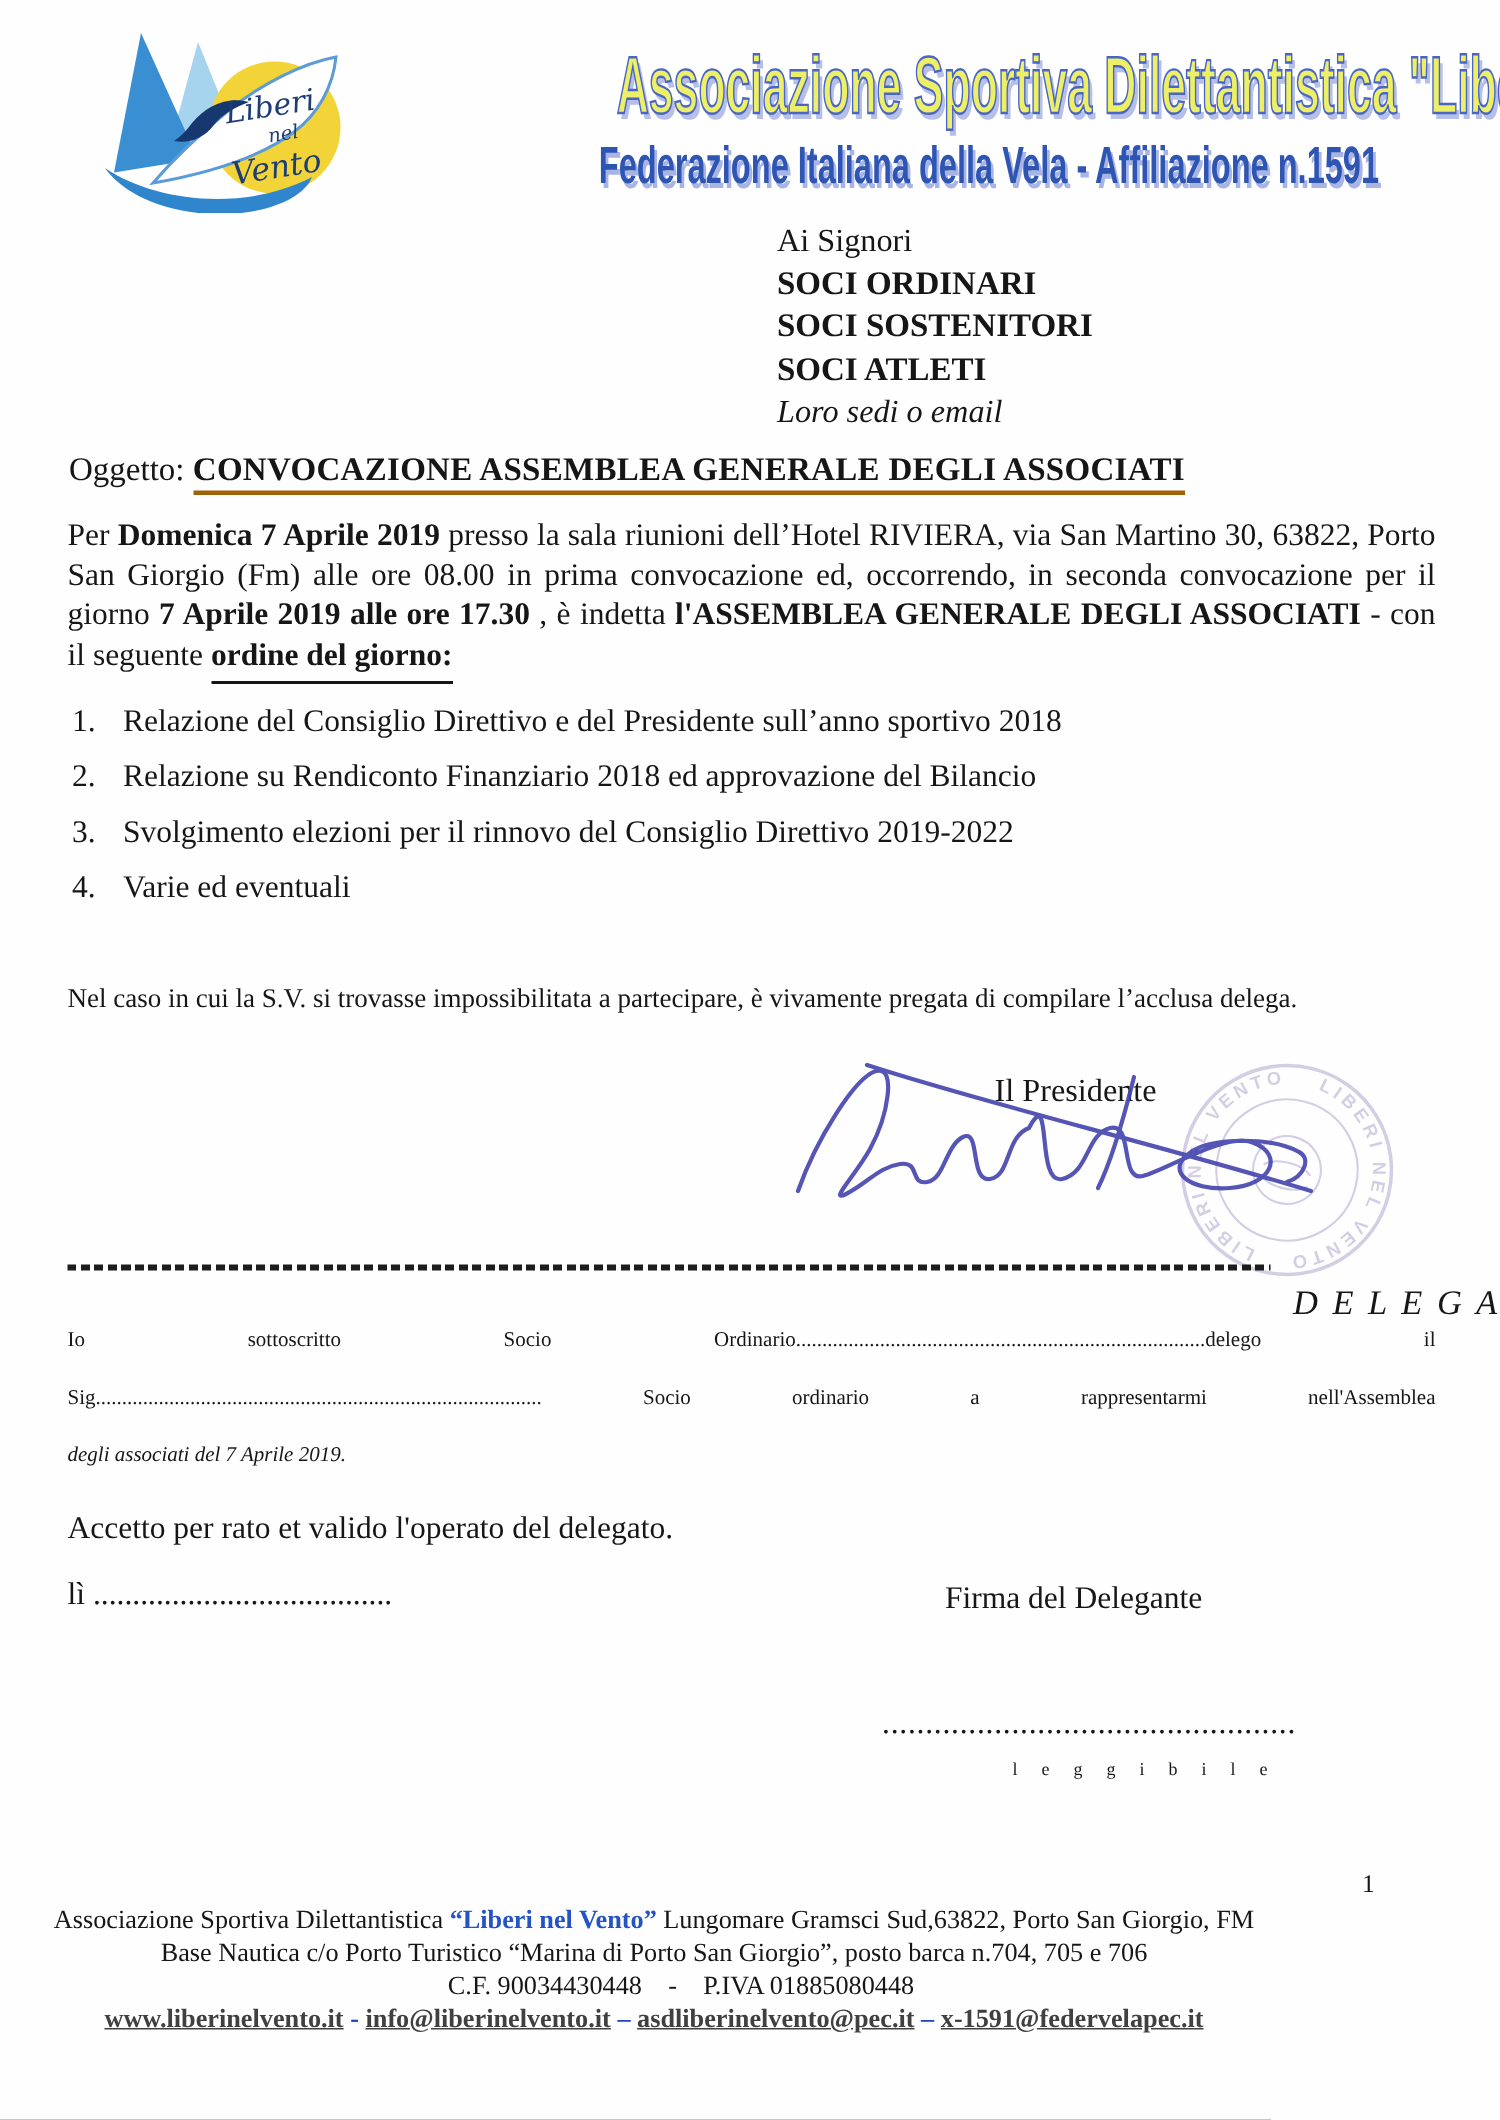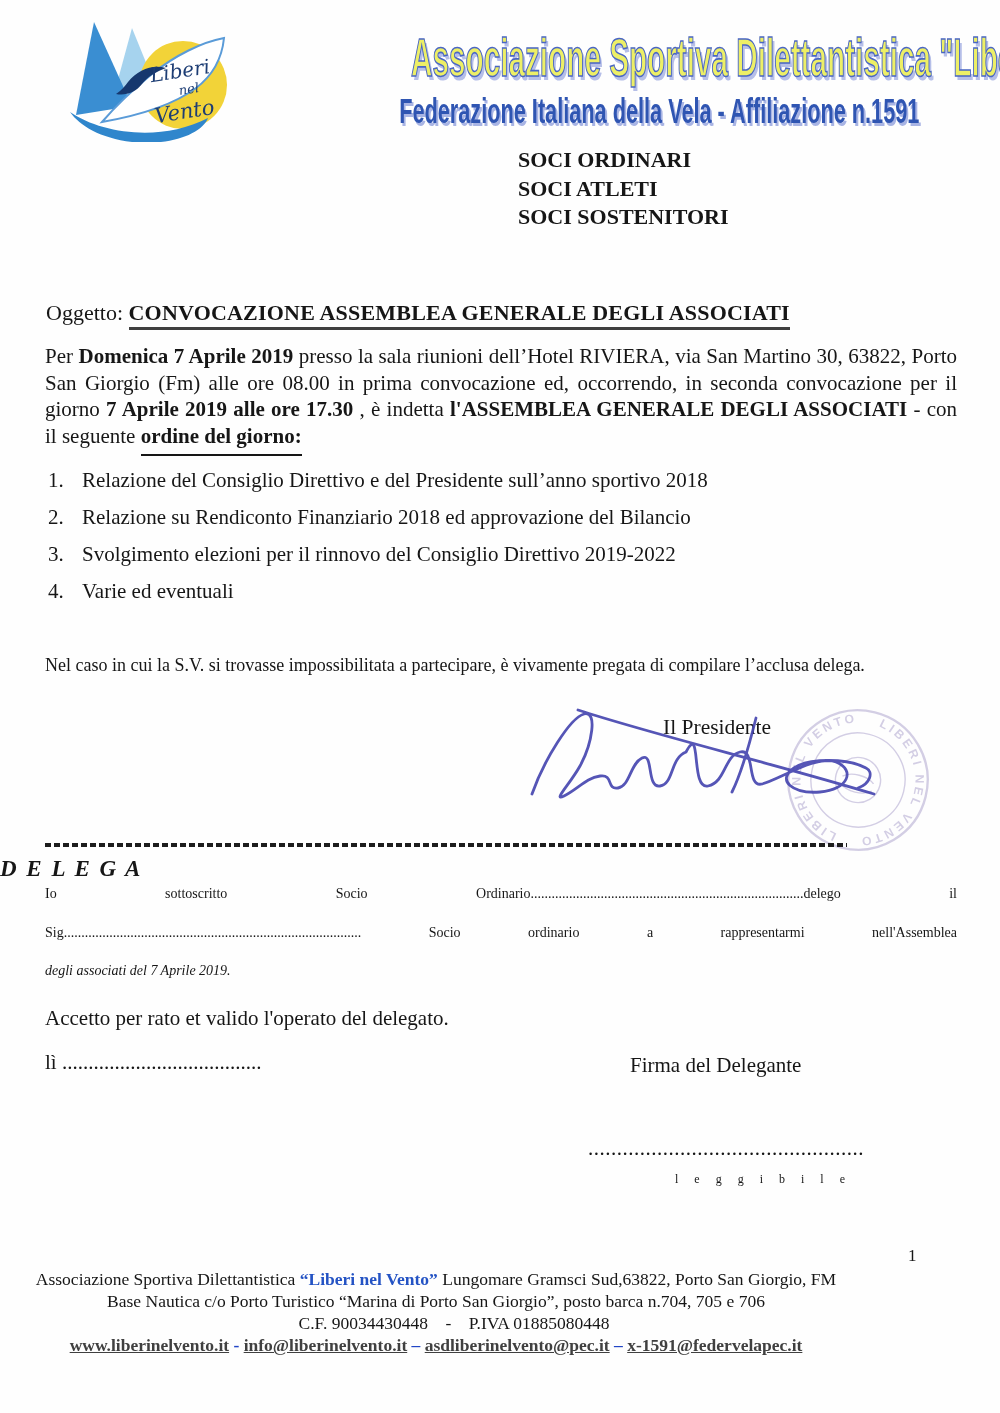--- a/index.html
+++ b/index.html
@@ -90,6 +90,7 @@
   <div class="abs title2">Federazione Italiana della Vela - Affiliazione n.1591</div>
 
   <div class="abs recipients">
+    <div>Ai Signori</div>
     <div class="grp">SOCI ORDINARI</div>
     <div class="grp">SOCI ATLETI</div>
     <div class="grp">SOCI SOSTENITORI</div>

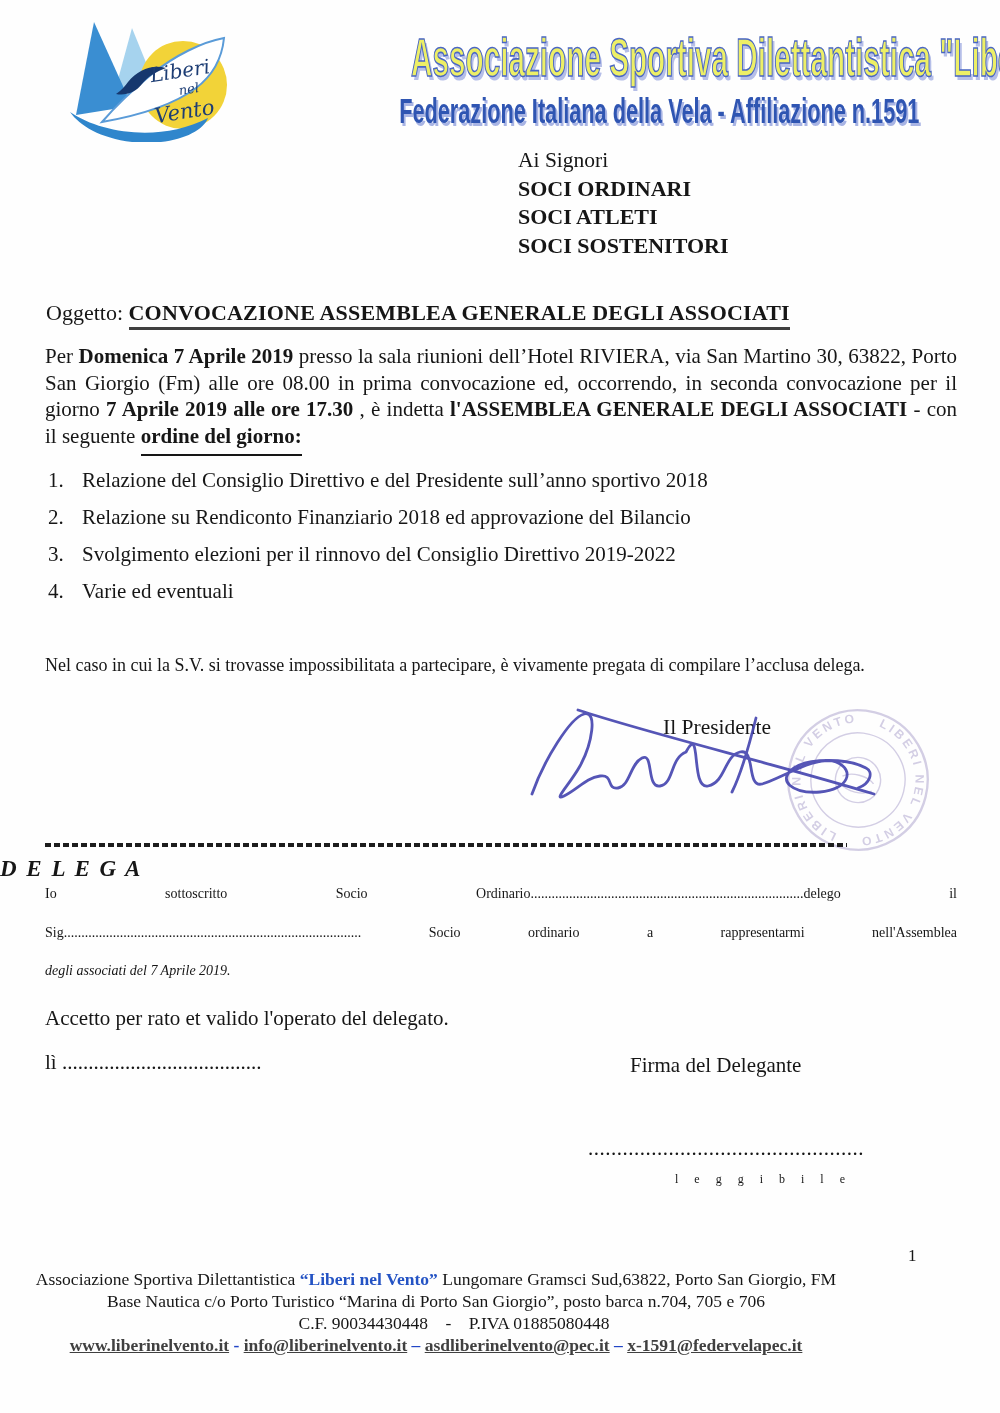--- a/index.html
+++ b/index.html
@@ -92,8 +92,8 @@
   <div class="abs recipients">
     <div>Ai Signori</div>
     <div class="grp">SOCI ORDINARI</div>
+    <div class="grp">SOCI SOSTENITORI</div>
     <div class="grp">SOCI ATLETI</div>
-    <div class="grp">SOCI SOSTENITORI</div>
   </div>
 
   <div class="abs subject">

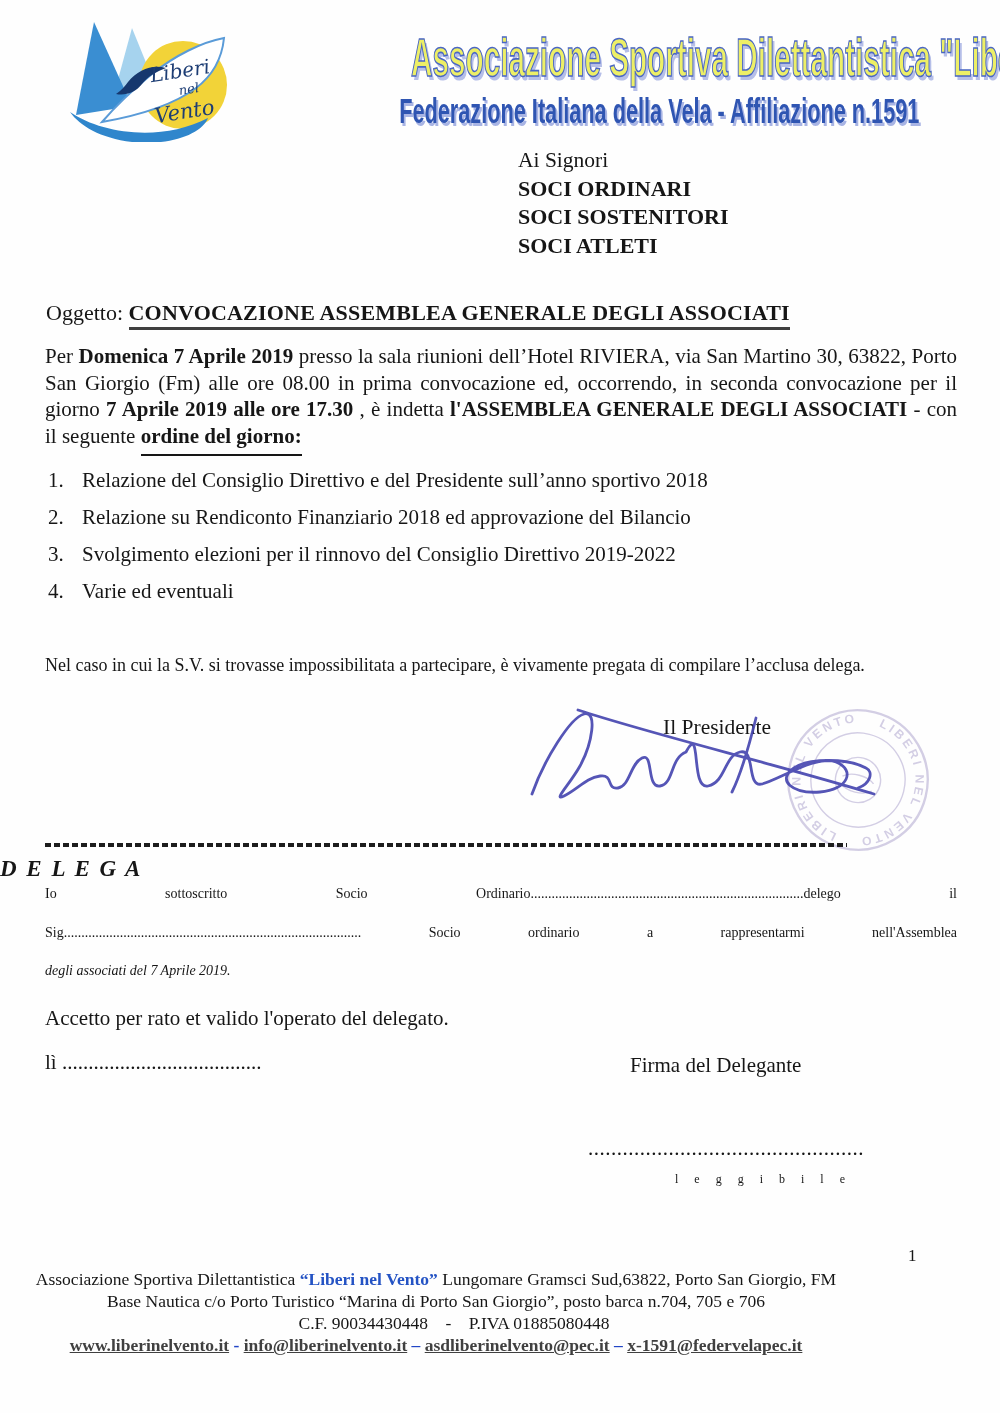--- a/index.html
+++ b/index.html
@@ -94,6 +94,7 @@
     <div class="grp">SOCI ORDINARI</div>
     <div class="grp">SOCI SOSTENITORI</div>
     <div class="grp">SOCI ATLETI</div>
+    <div class="ital">Loro sedi o email</div>
   </div>
 
   <div class="abs subject">

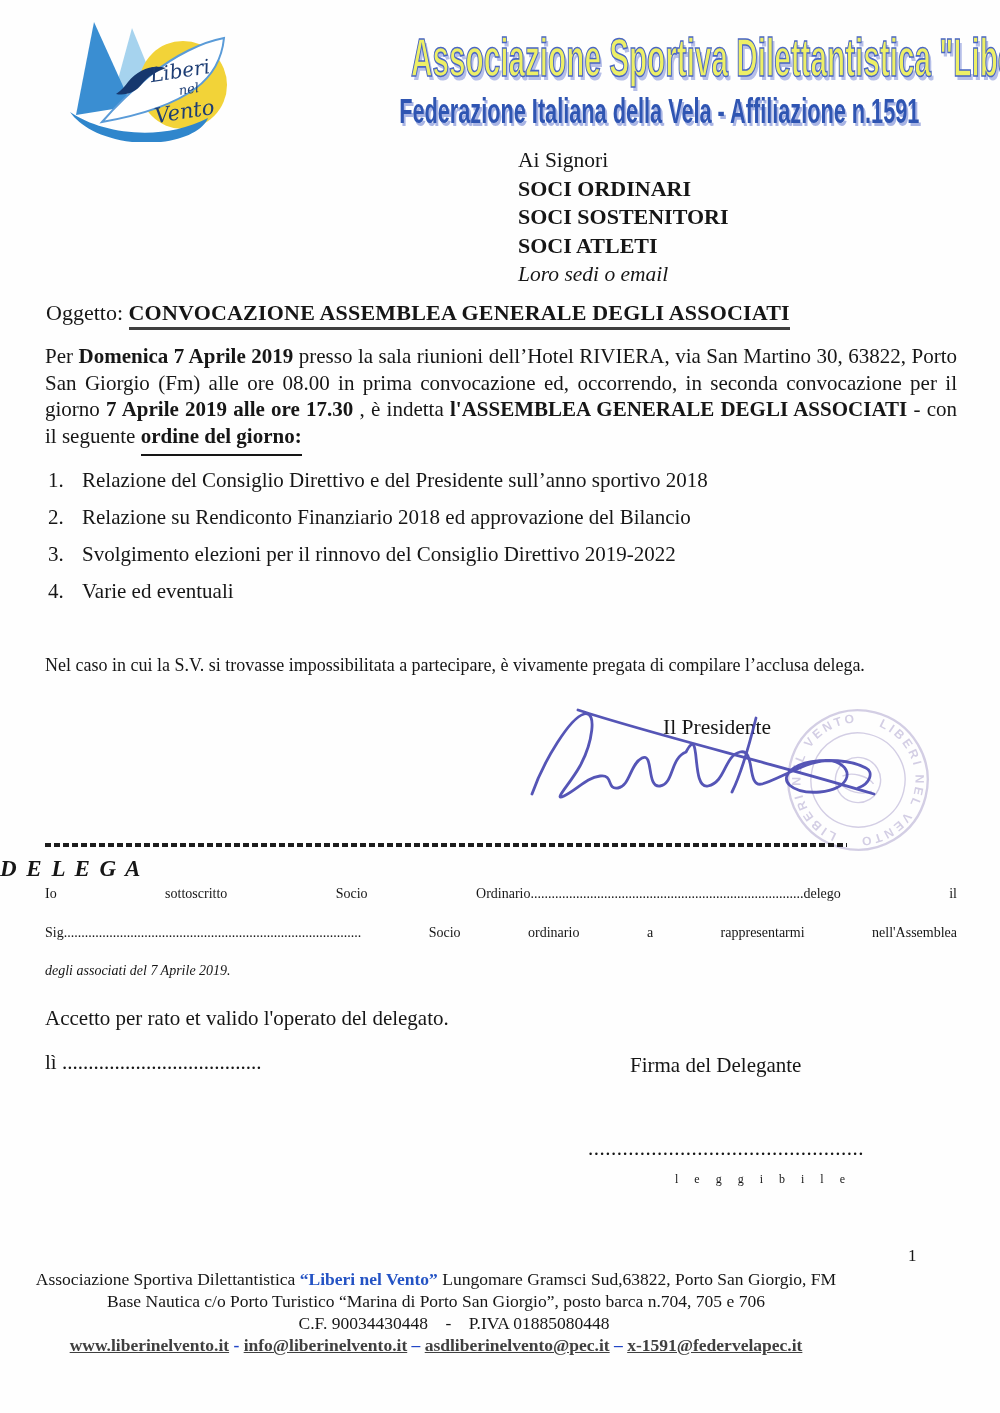--- a/index.html
+++ b/index.html
@@ -32,7 +32,7 @@
   .recipients .grp{font-weight:bold;font-size:22px;}
   
   .subject{left:46px;top:300px;font-size:22px;white-space:nowrap;}
-  .subject .stitle{font-weight:bold;border-bottom:3px solid #404040;padding-bottom:2px;letter-spacing:0.2px;}
+  .subject .stitle{font-weight:bold;border-bottom:3px solid #a16207;padding-bottom:2px;letter-spacing:0.2px;}
   
   .bodypar{left:45px;top:343px;width:912px;font-size:21px;line-height:26.5px;text-align:justify;}
   .agenda{left:48px;top:468px;width:900px;font-size:21px;}

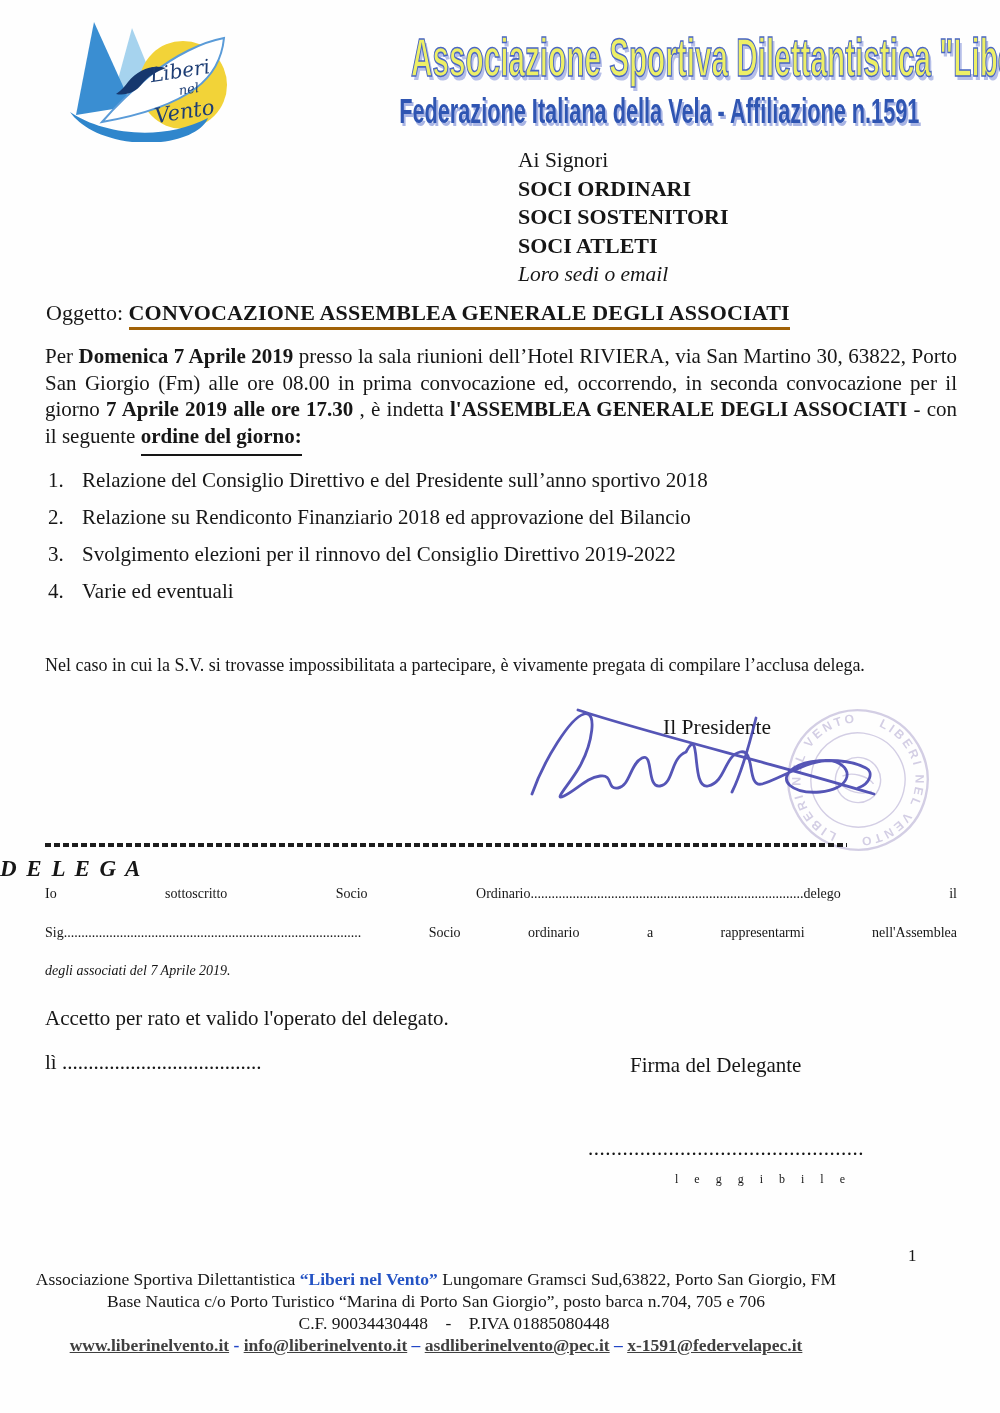--- a/index.html
+++ b/index.html
@@ -50,7 +50,7 @@
     background:repeating-linear-gradient(90deg,#1d1d1d 0 6px,transparent 6px 9px);
   }
   
-  .dtitle{left:0;top:856px;width:1000px;text-align:left;font-size:23px;font-weight:bold;font-style:italic;letter-spacing:2px;}
+  .dtitle{left:0;top:856px;width:1000px;text-align:right;font-size:23px;font-weight:normal;font-style:italic;letter-spacing:2px;}
   .dline{left:45px;top:886px;width:912px;font-size:14px;text-align:justify;text-align-last:justify;}
   .d2{top:925px;}
   .d3{top:963px;text-align:left;text-align-last:left;font-style:italic;}

